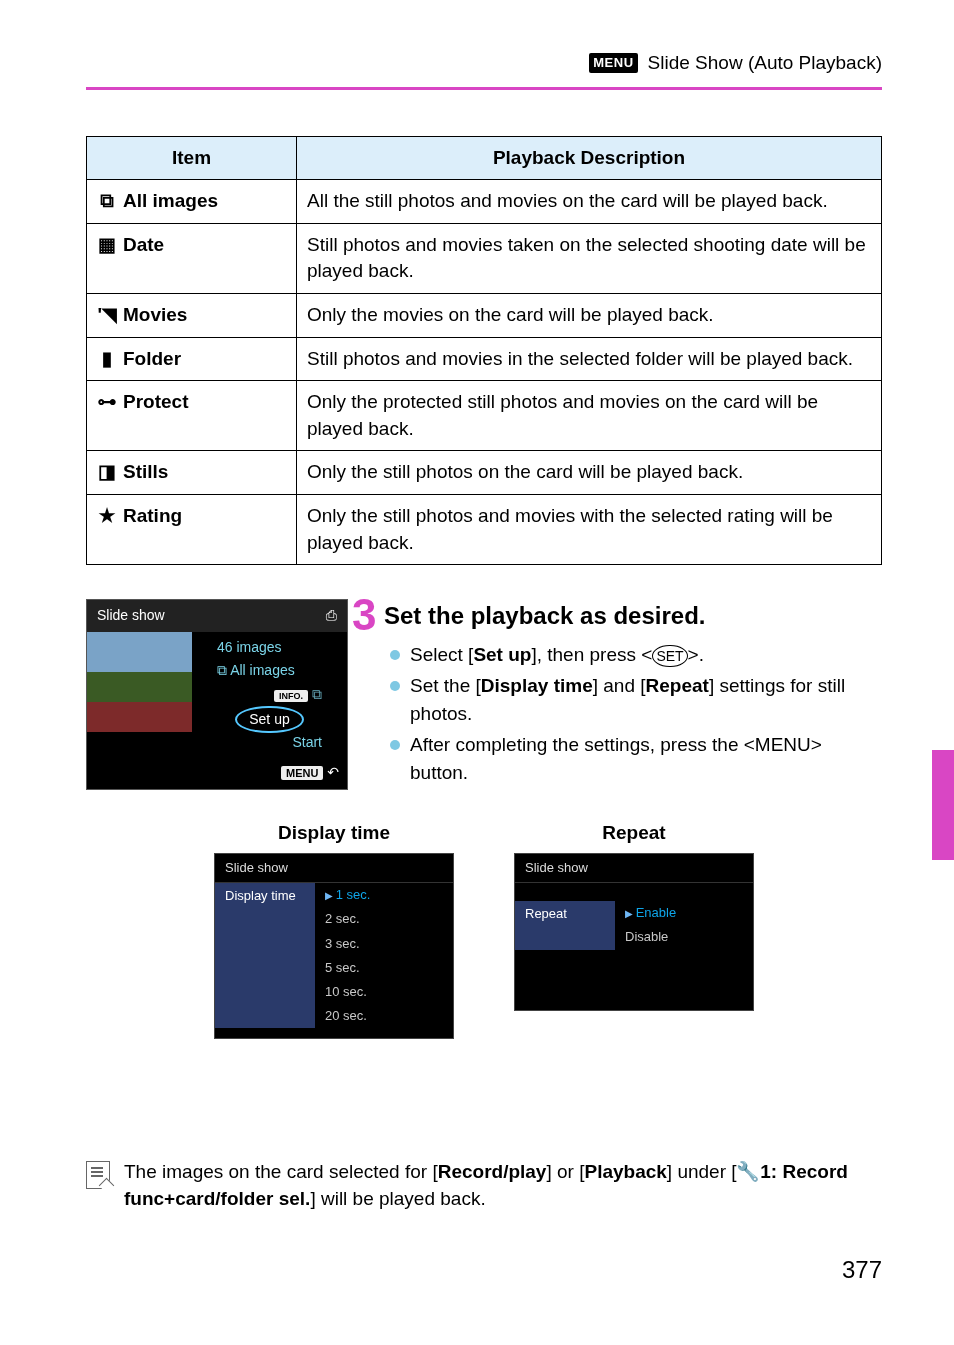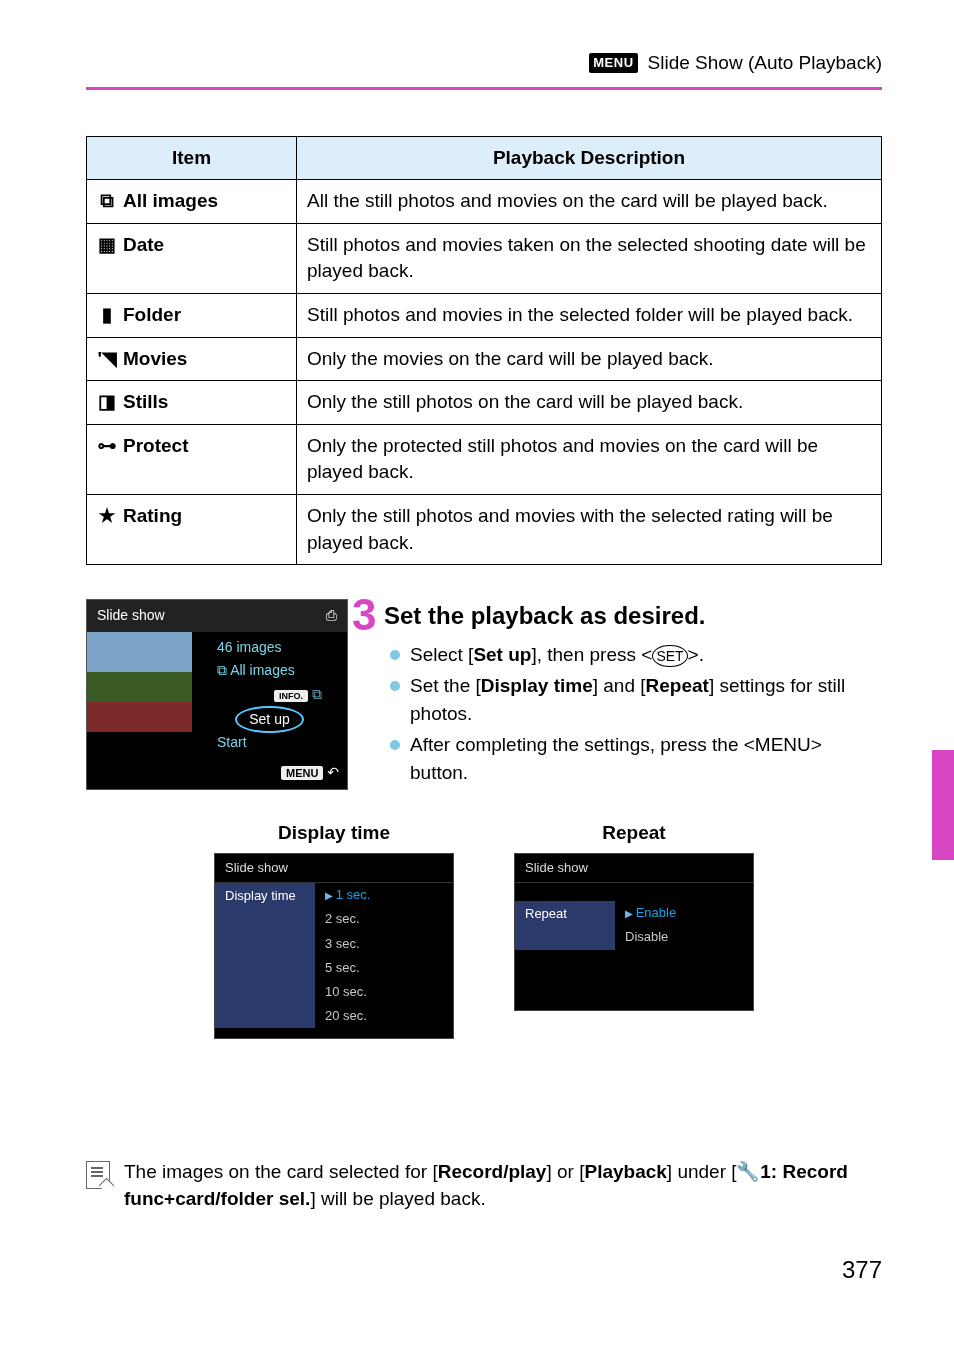--- a/index.html
+++ b/index.html
@@ -96,12 +96,12 @@
           <td>Still photos and movies taken on the selected shooting date will be played back.</td>
         </tr>
         <tr>
+          <td><span class="icon-glyph">'◥</span><span>Movies</span></td>
+          <td>Only the movies on the card will be played back.</td>
+        </tr>
+        <tr>
           <td><span class="icon-glyph">▮</span><span>Folder</span></td>
           <td>Still photos and movies in the selected folder will be played back.</td>
-        </tr>
-        <tr>
-          <td><span class="icon-glyph">'◥</span><span>Movies</span></td>
-          <td>Only the movies on the card will be played back.</td>
         </tr>
         <tr>
           <td><span class="icon-glyph">◨</span><span>Stills</span></td>

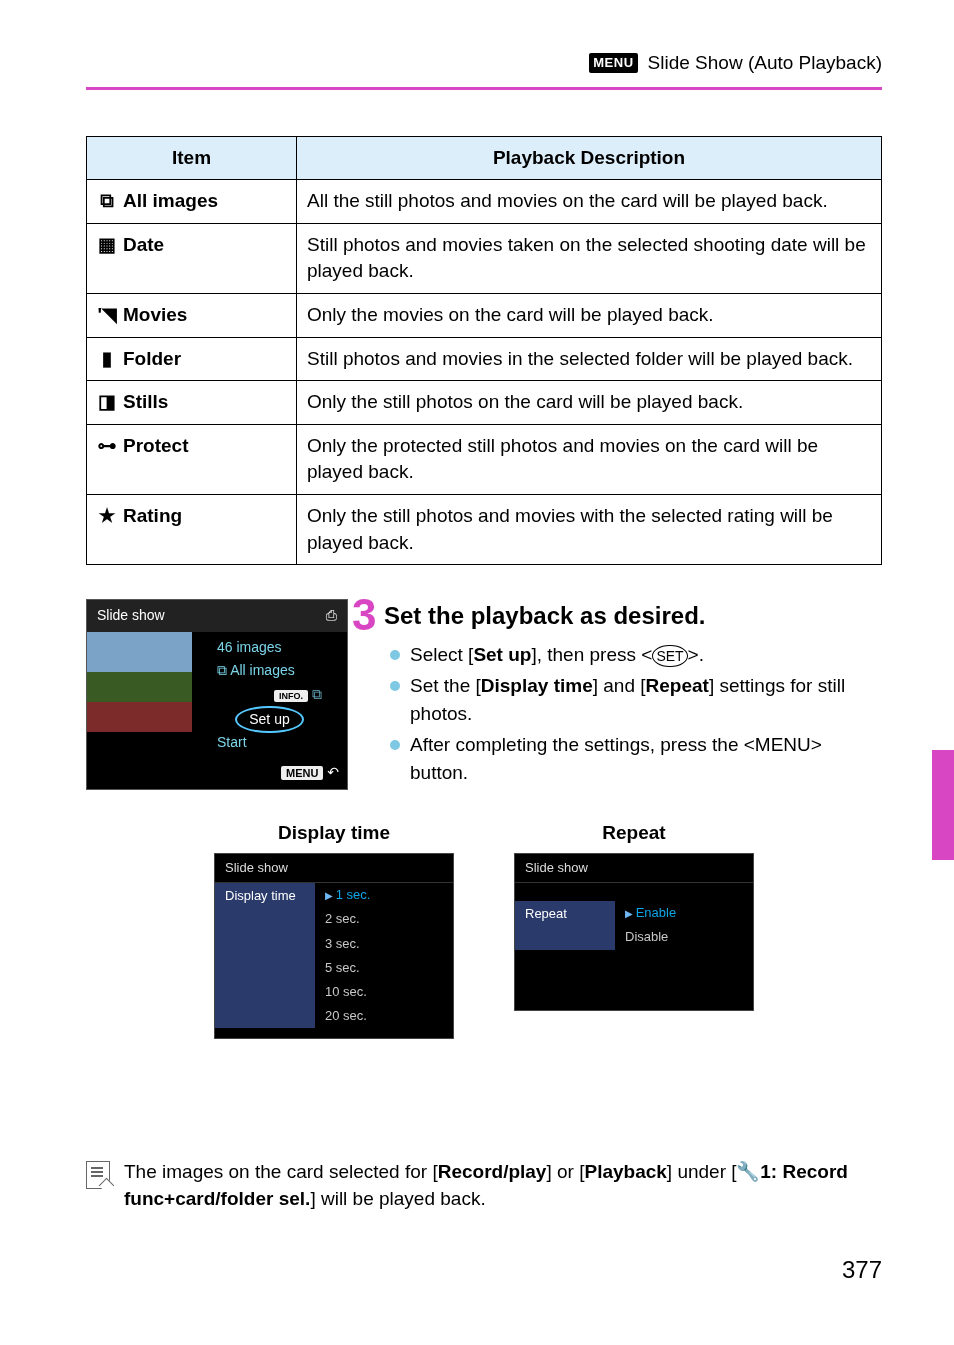--- a/index.html
+++ b/index.html
@@ -104,12 +104,12 @@
           <td>Still photos and movies in the selected folder will be played back.</td>
         </tr>
         <tr>
+          <td><span class="icon-glyph">⊶</span><span>Protect</span></td>
+          <td>Only the protected still photos and movies on the card will be played back.</td>
+        </tr>
+        <tr>
           <td><span class="icon-glyph">◨</span><span>Stills</span></td>
           <td>Only the still photos on the card will be played back.</td>
-        </tr>
-        <tr>
-          <td><span class="icon-glyph">⊶</span><span>Protect</span></td>
-          <td>Only the protected still photos and movies on the card will be played back.</td>
         </tr>
         <tr>
           <td><span class="icon-glyph">★</span><span>Rating</span></td>

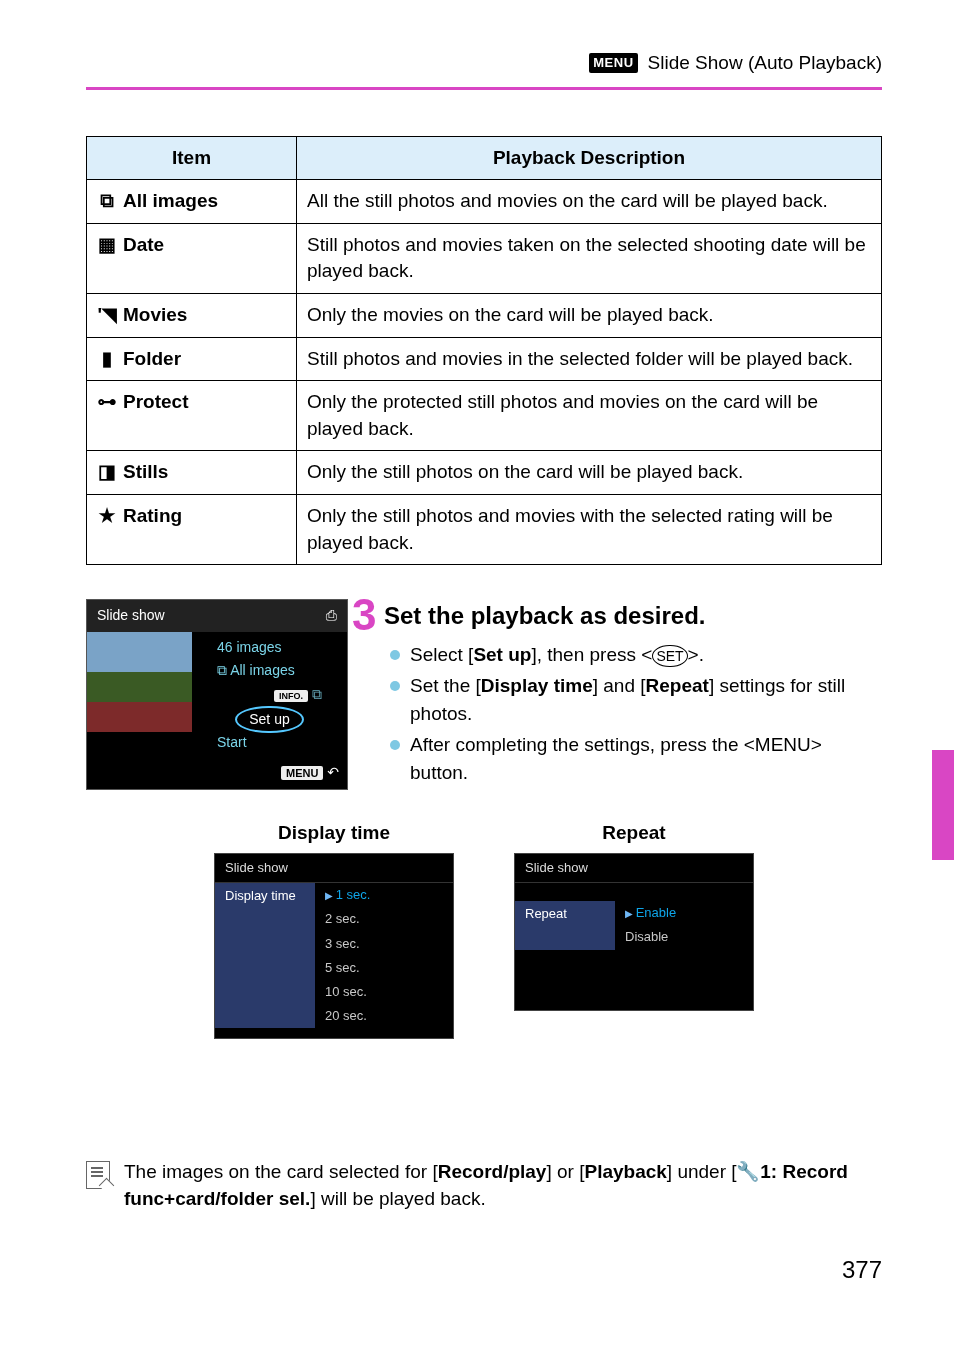--- a/index.html
+++ b/index.html
@@ -139,7 +139,7 @@
           <div class="cam-list-item sel" style="text-align:center; padding-top:3px;">
             <span class="setup-oval">Set up</span>
           </div>
-          <div class="cam-list-item" style="color:#7bd4e8; text-align:left;">Start</div>
+          <div class="cam-list-item" style="color:#7bd4e8; text-align:right;">Start</div>
         </div>
       </div>
       <div class="cam-footer">

